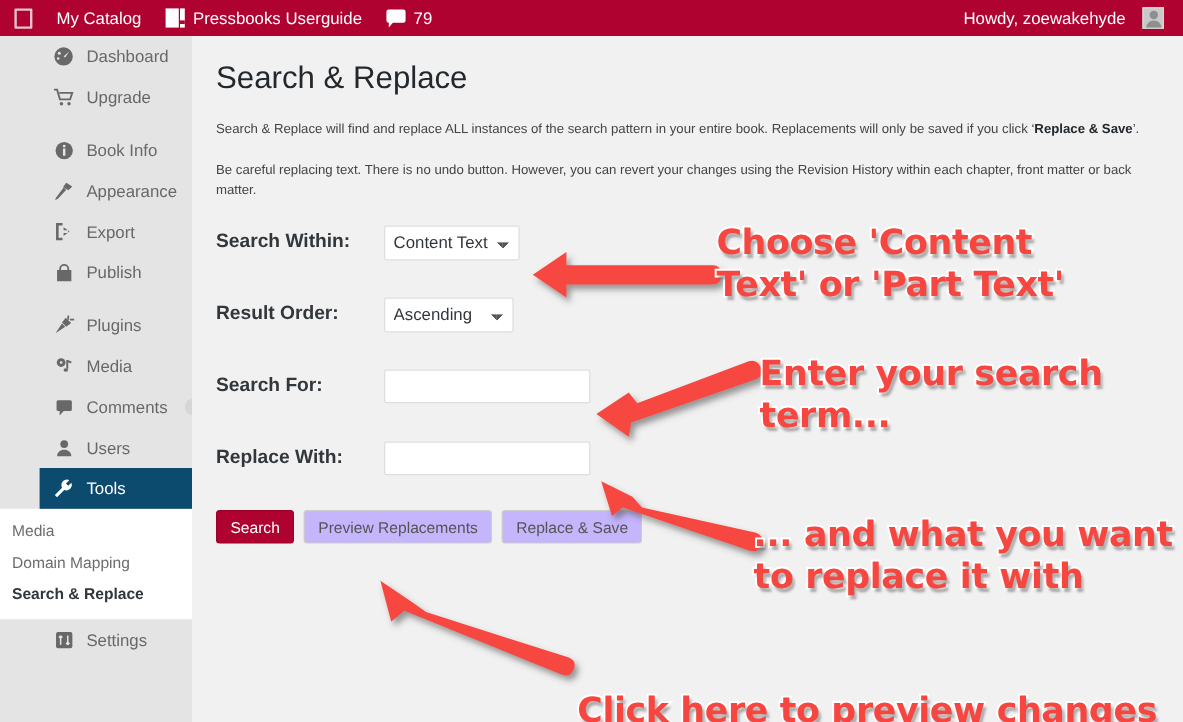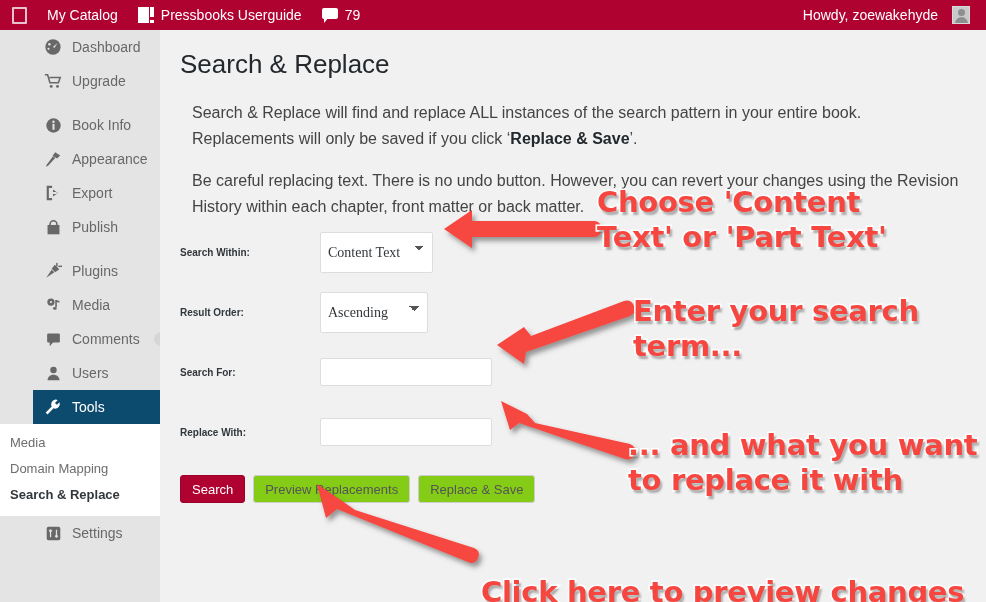--- a/index.html
+++ b/index.html
@@ -145,8 +145,8 @@
     color: #23282d; line-height: 1.3;
   }
   p.intro {
-    margin: 0 0 16px 12px;
-    font-size: 16px; color: #444;
+    margin: 0 0 16px 0;
+    font-size: 11px; color: #444;
     line-height: 1.62;
     max-width: 790px;
   }

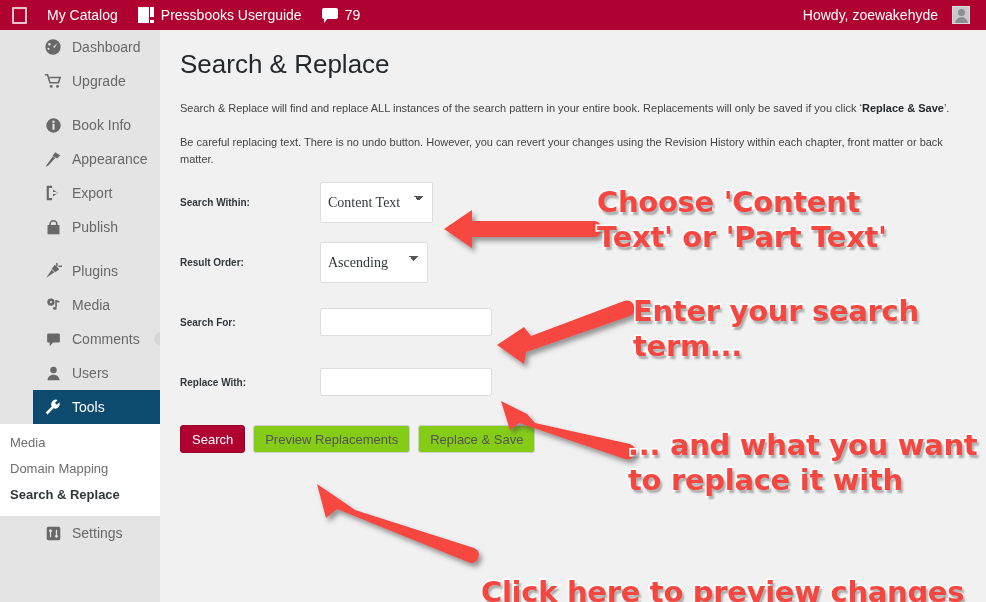--- a/index.html
+++ b/index.html
@@ -158,7 +158,7 @@
   }
   .form-row .lbl {
     width: 140px; flex: 0 0 140px;
-    font-size: 10px; font-weight: bold; color: #32373c;
+    font-size: 16px; font-weight: bold; color: #32373c;
   }
   select.wp-select {
     font-family: Liberation Serif, serif;

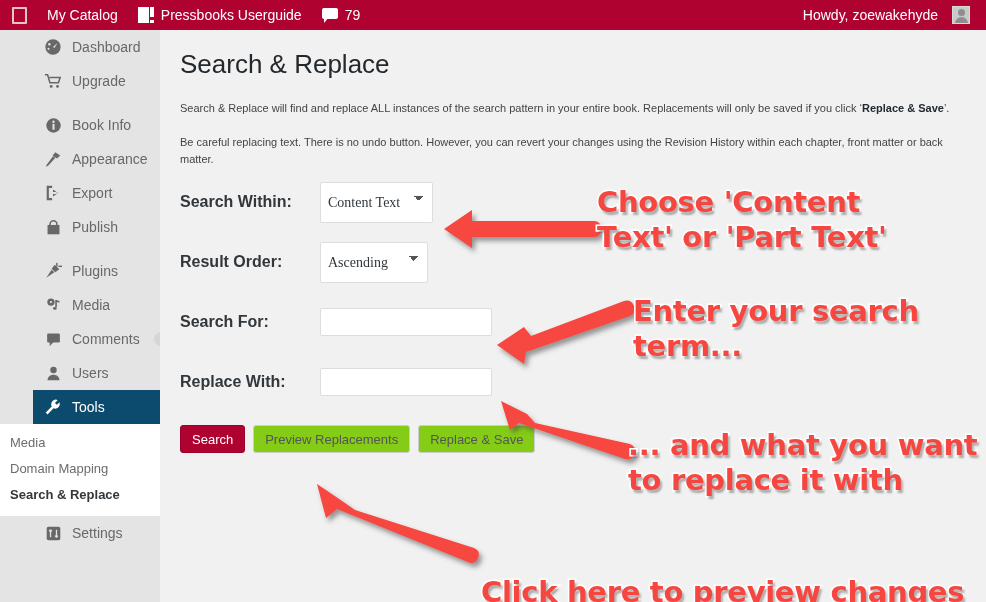--- a/index.html
+++ b/index.html
@@ -161,12 +161,12 @@
     font-size: 16px; font-weight: bold; color: #32373c;
   }
   select.wp-select {
-    font-family: Liberation Serif, serif;
+    font-family: Liberation Sans, sans-serif;
     font-size: 14px; color: #32373c;
     background: #ffffff;
     border: 1px solid #ddd;
     border-radius: 2px;
-    height: 41px; padding: 2px 22px 2px 7px;
+    height: 29px; padding: 2px 22px 2px 7px;
     -webkit-appearance: none; appearance: none;
     background-image:
       linear-gradient(45deg, transparent 50%, #555 50%),

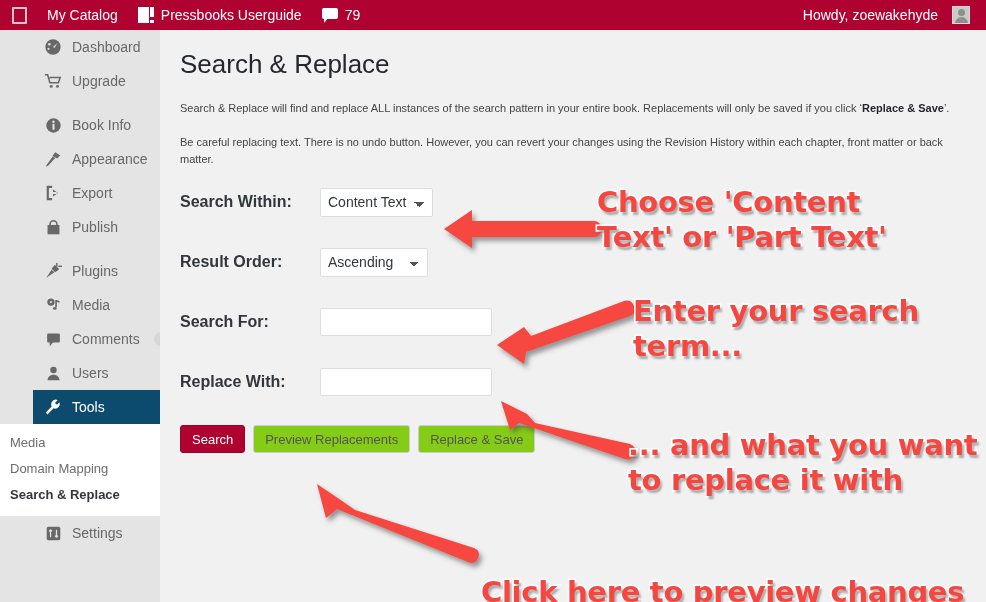--- a/index.html
+++ b/index.html
@@ -197,7 +197,7 @@
     color: #ffffff;
   }
   button.btn-secondary {
-    background: #84cc16; border: 1px solid #ccc;
+    background: #c4b5fd; border: 1px solid #ccc;
     color: #555;
   }
 

